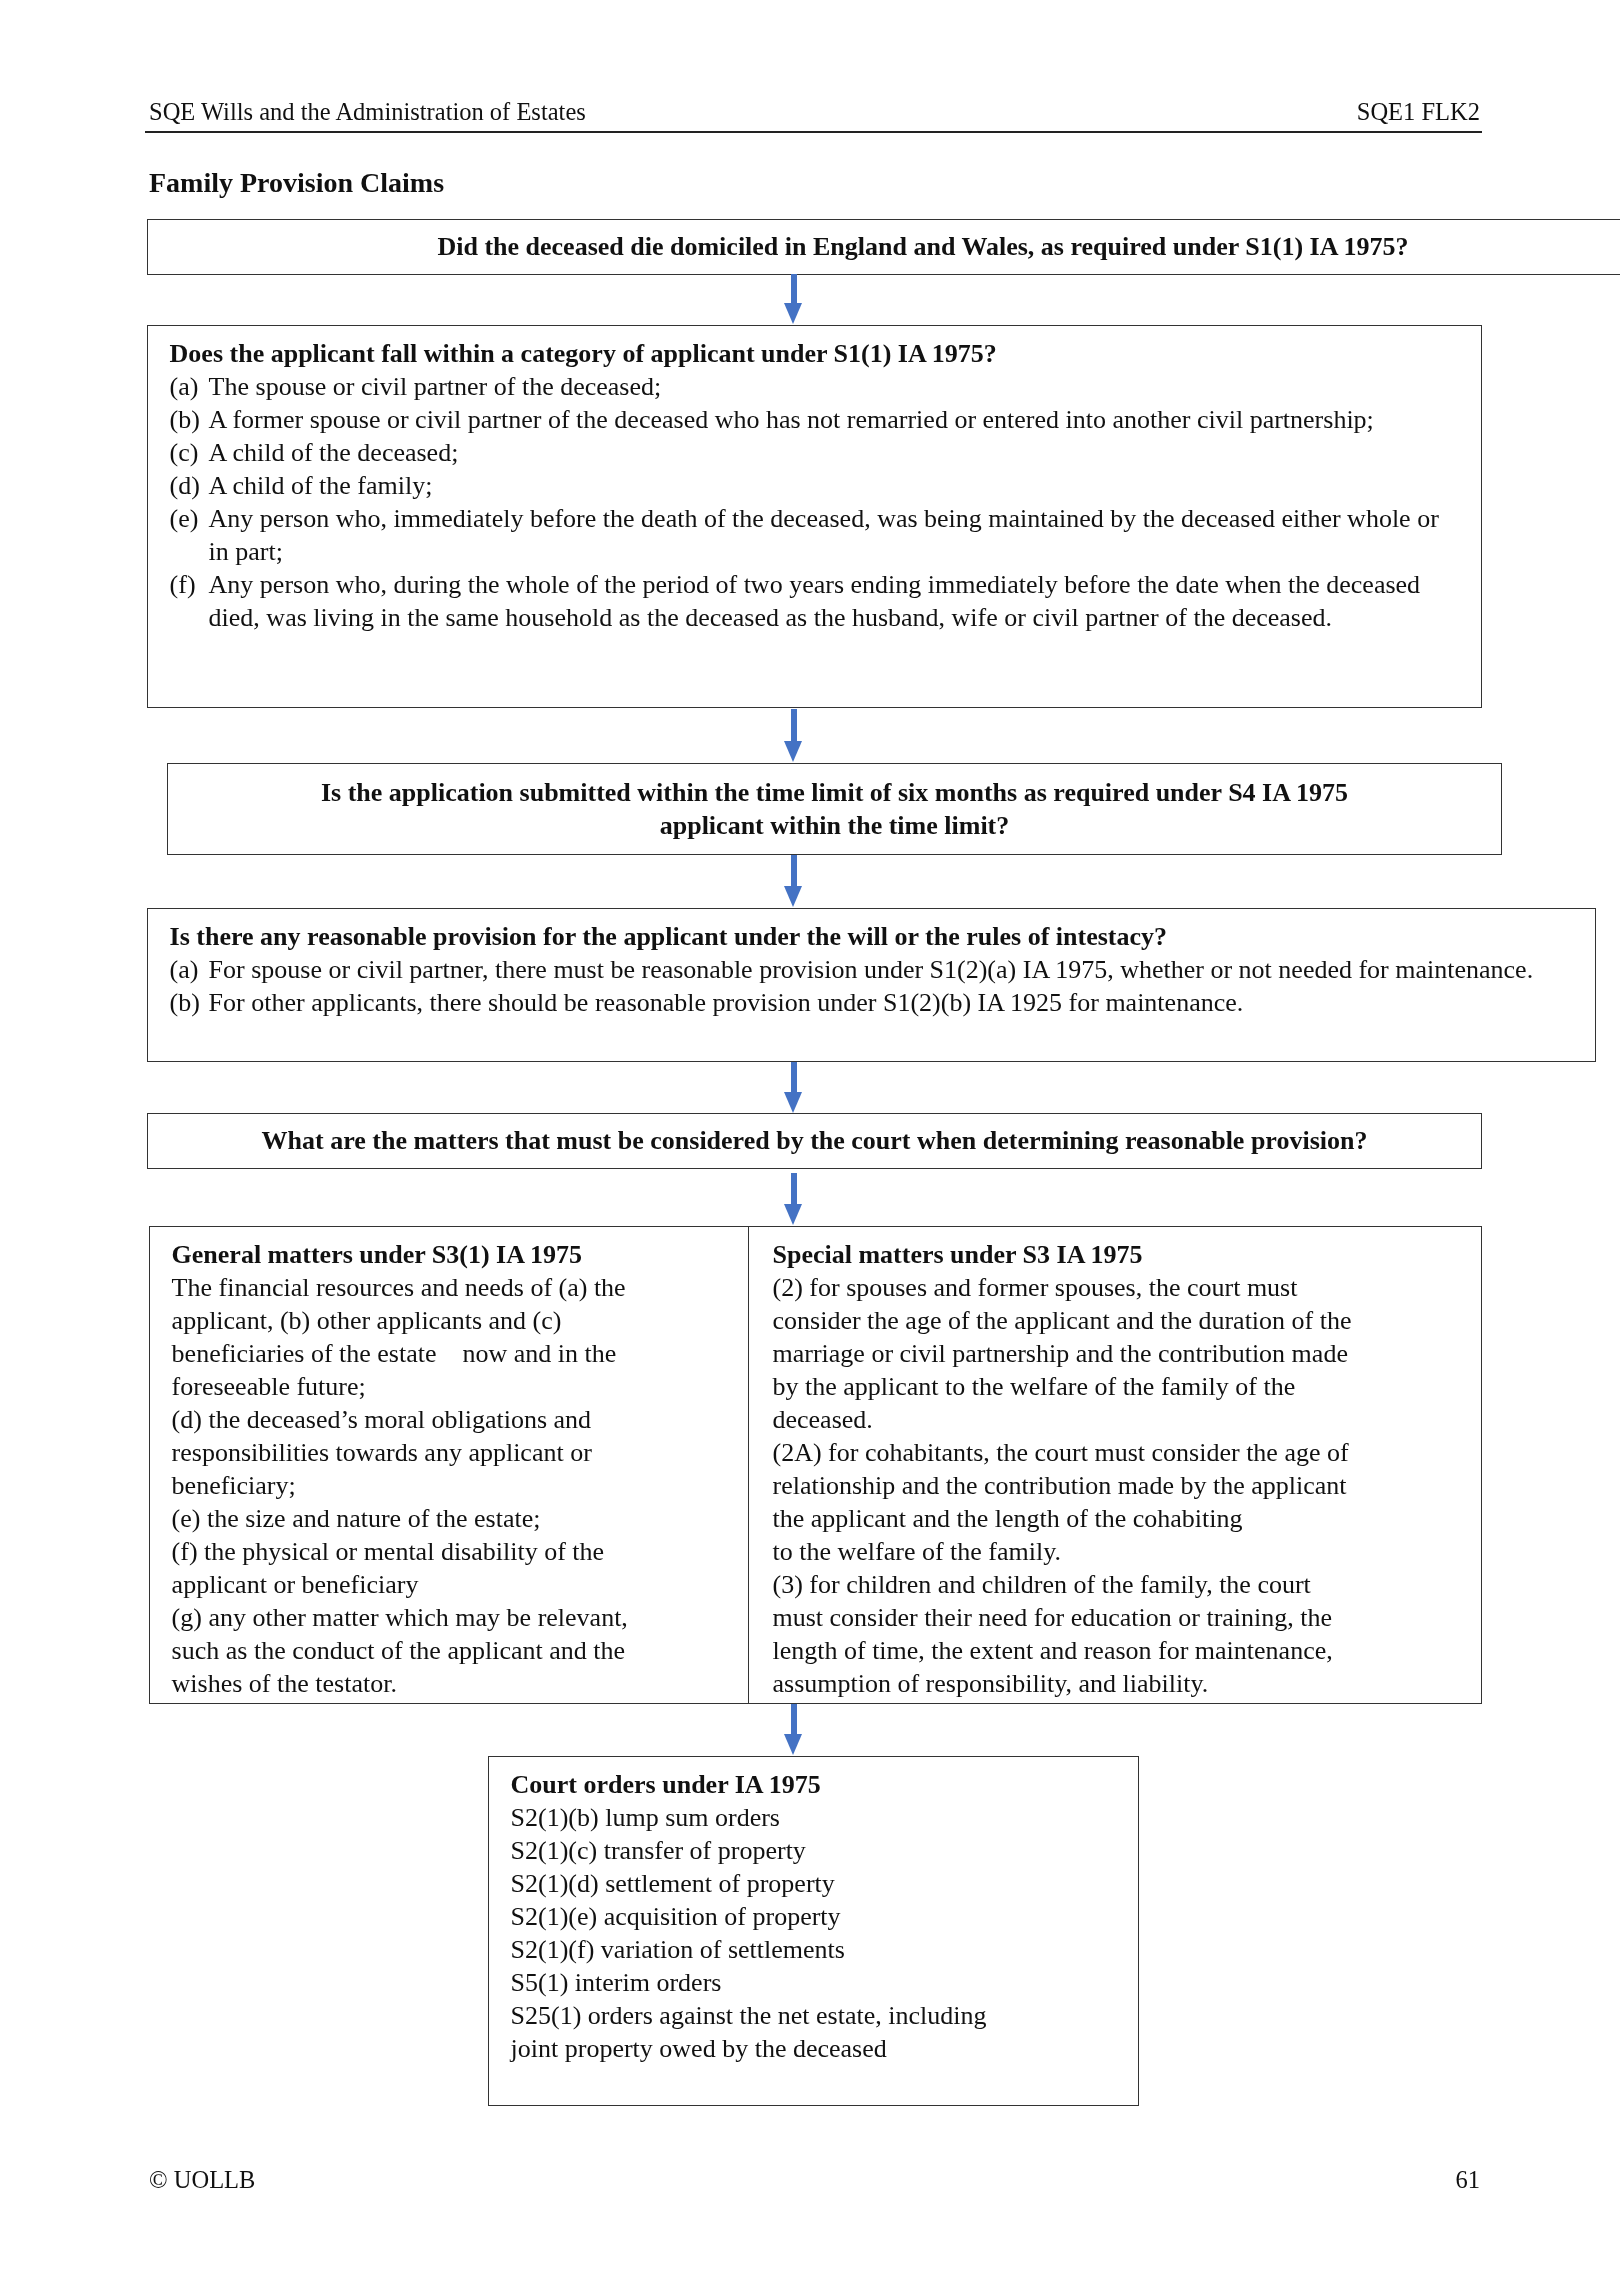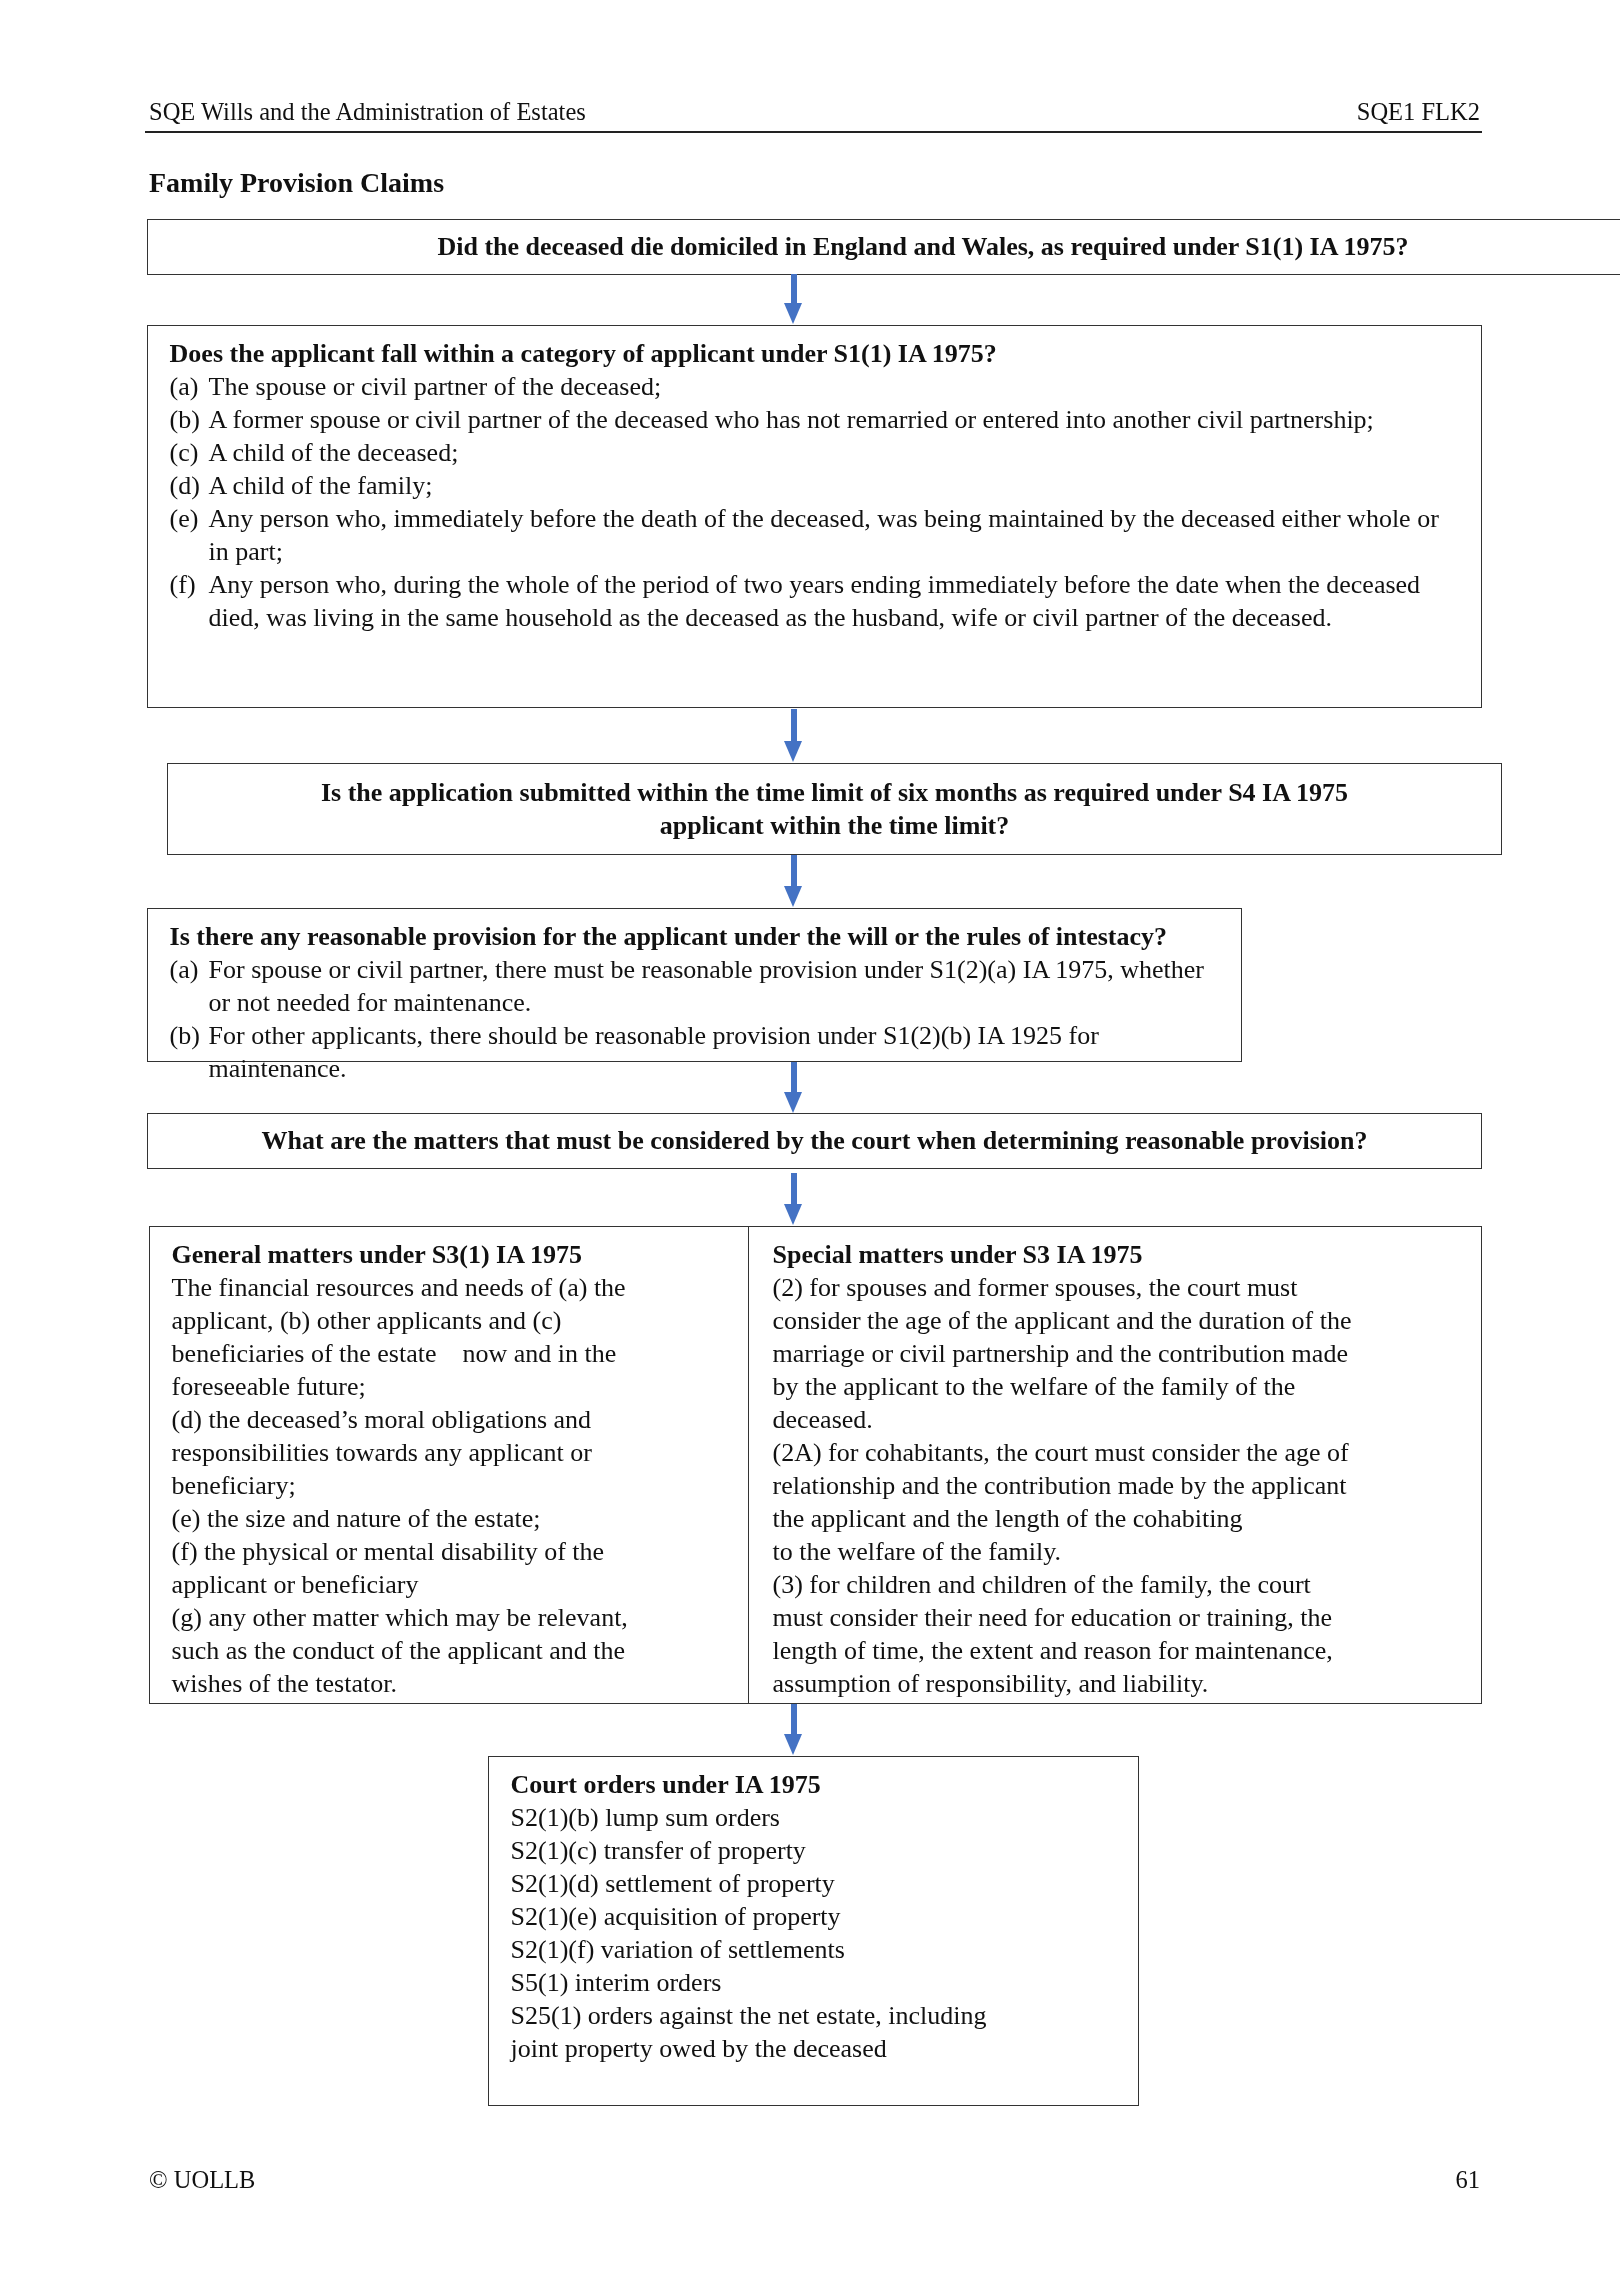--- a/index.html
+++ b/index.html
@@ -85,7 +85,7 @@
     <div class="head" style="top:31px;"></div>
 </div>
 
-<div class="box" style="left:147px; top:908px; width:1095px; height:154px; padding:10.8px 19.6px 0 21.6px;">
+<div class="box" style="left:147px; top:908px; width:1449px; height:154px; padding:10.8px 19.6px 0 21.6px;">
   <div class="b">Is there any reasonable provision for the applicant under the will or the rules of intestacy?</div>
   <div id="reas-items">
       <div class="item">

